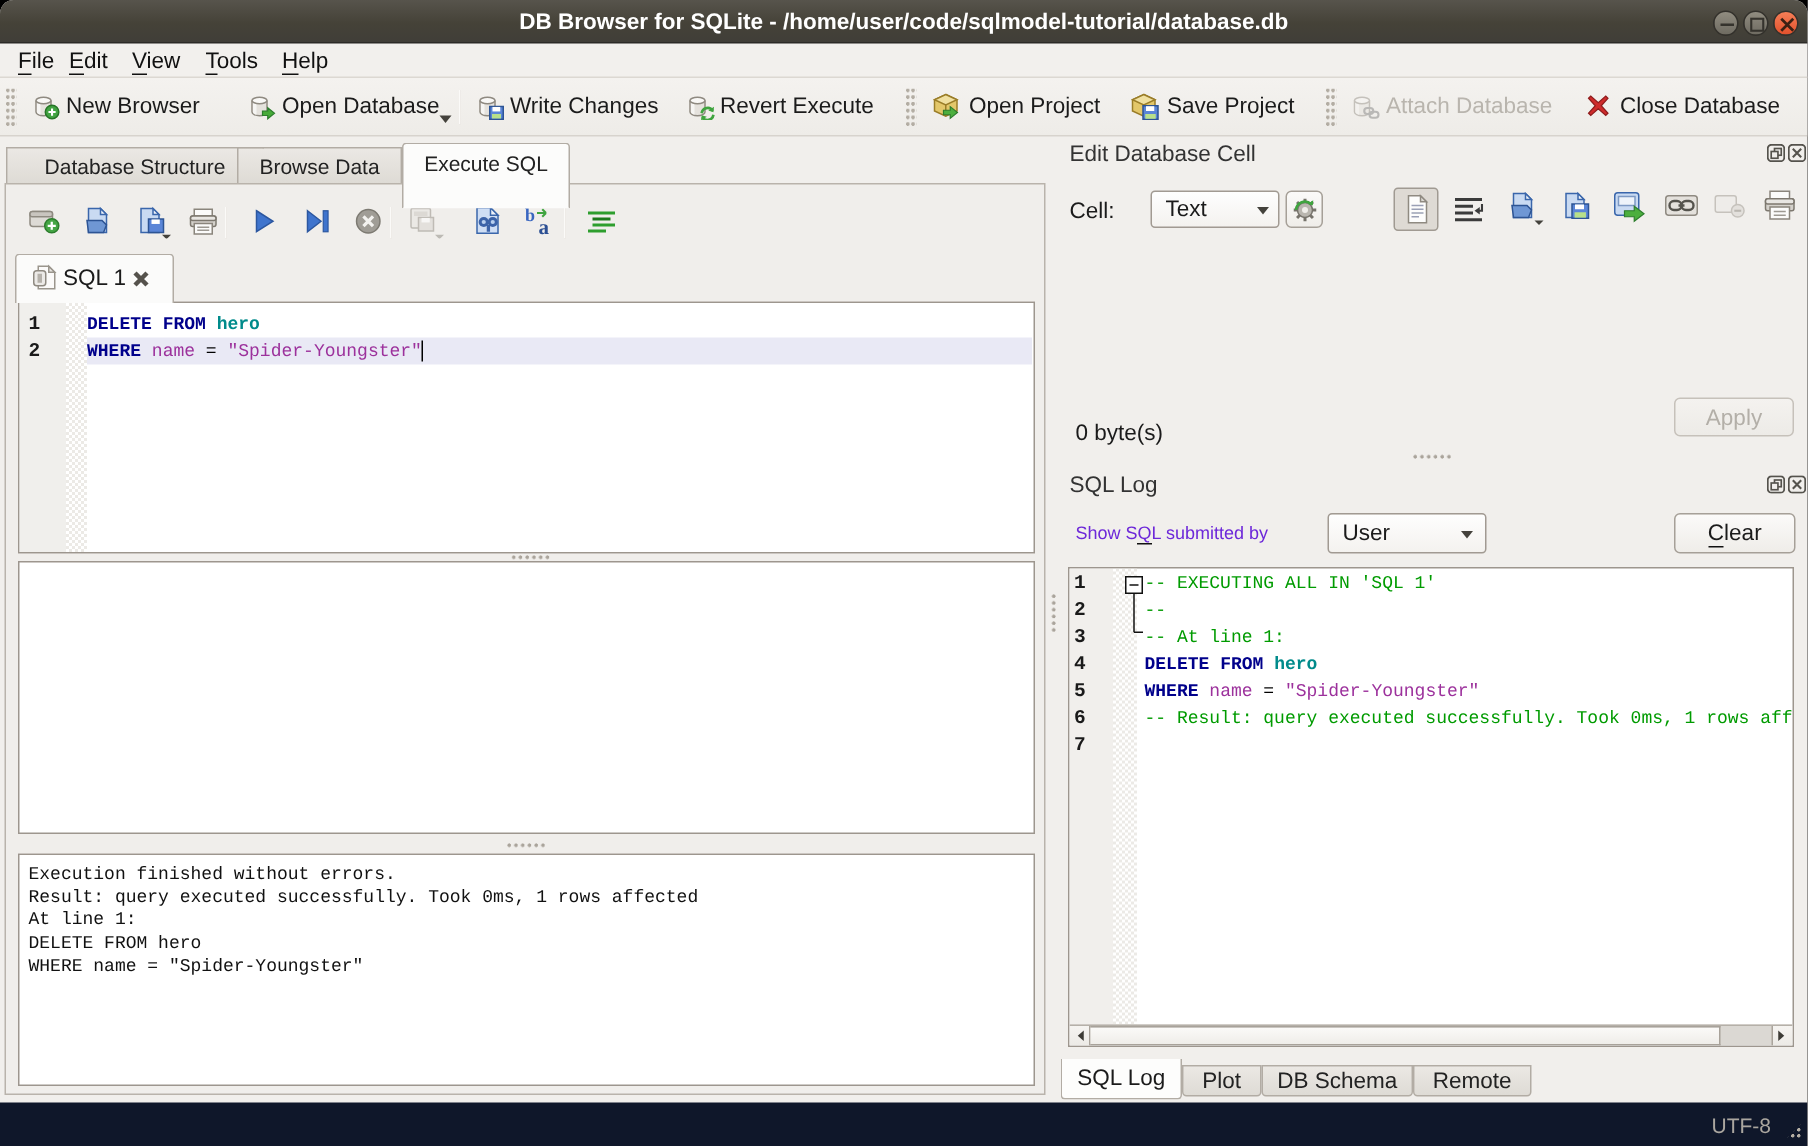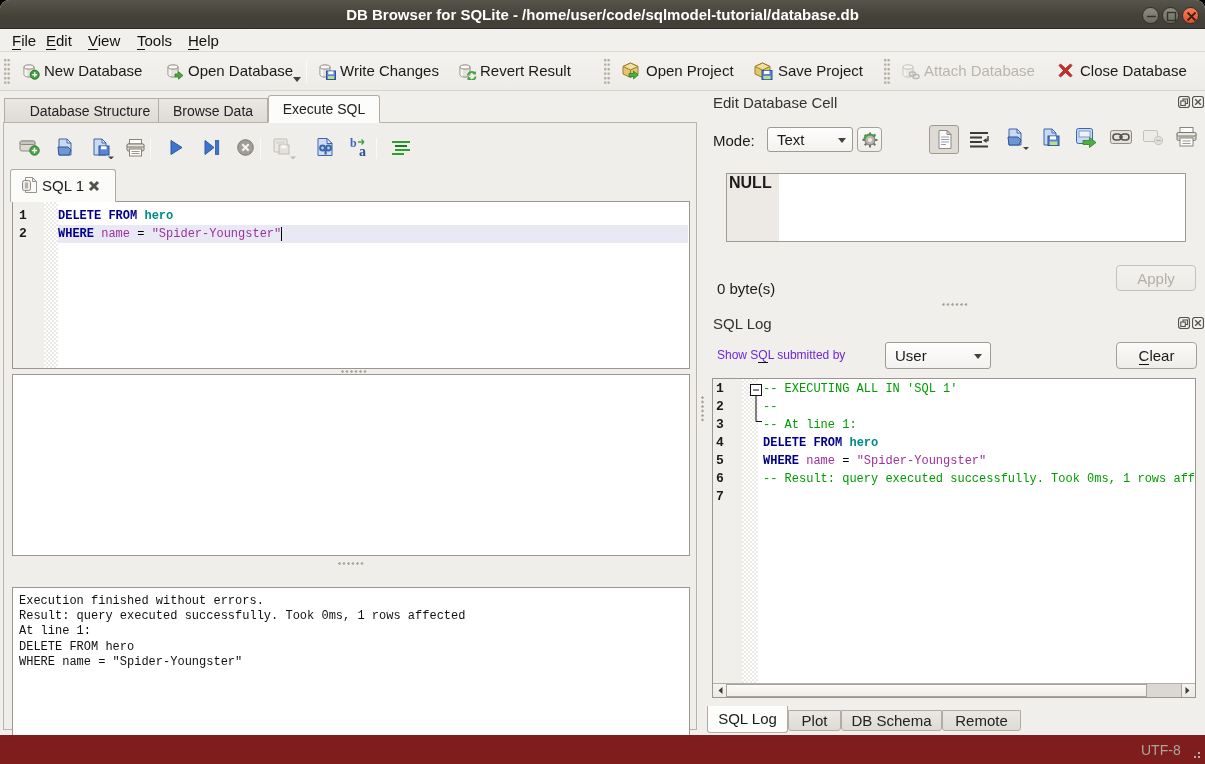--- a/index.html
+++ b/index.html
@@ -122,7 +122,7 @@
         <path d="M13.7 10.3 v4.8 M11.3 12.7 h4.8" stroke="#fff" stroke-width="1.4"></path>
       </svg>
       </span>
-      <div class="tbtxt" style="left:44px;">New Database</div>
+      <div class="tbtxt" style="left:44px;">New Browser</div>
     <span class="tbico" style="left:165px;">
       <svg width="20" height="18">
         <path d="M3 5 v7.6 c0 1.4 2.2 2.5 5 2.5 c2.8 0 5 -1.1 5 -2.5 V5" fill="#e5e2dd" stroke="#8f8a81"></path>

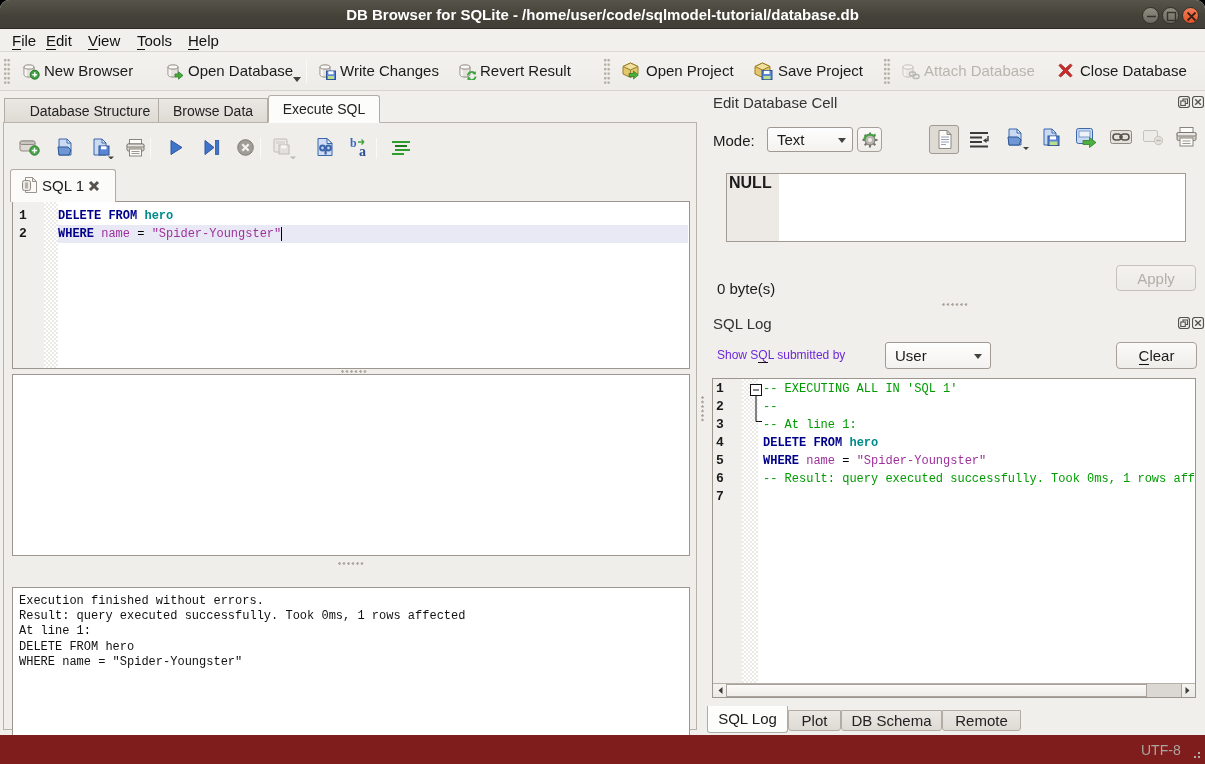--- a/index.html
+++ b/index.html
@@ -156,7 +156,7 @@
         <path d="M10.4 18.4 l0.4 -3.6 3.4 1.1 Z" fill="#3fa43f"></path>
       </svg>
       </span>
-      <div class="tbtxt" style="left:480px;">Revert Result</div>
+      <div class="tbtxt" style="left:480px;">Revert Execute</div>
     <div class="grip" style="left:604px;"></div>
     <span class="tbico" style="left:621px;">
       <svg width="20" height="18">

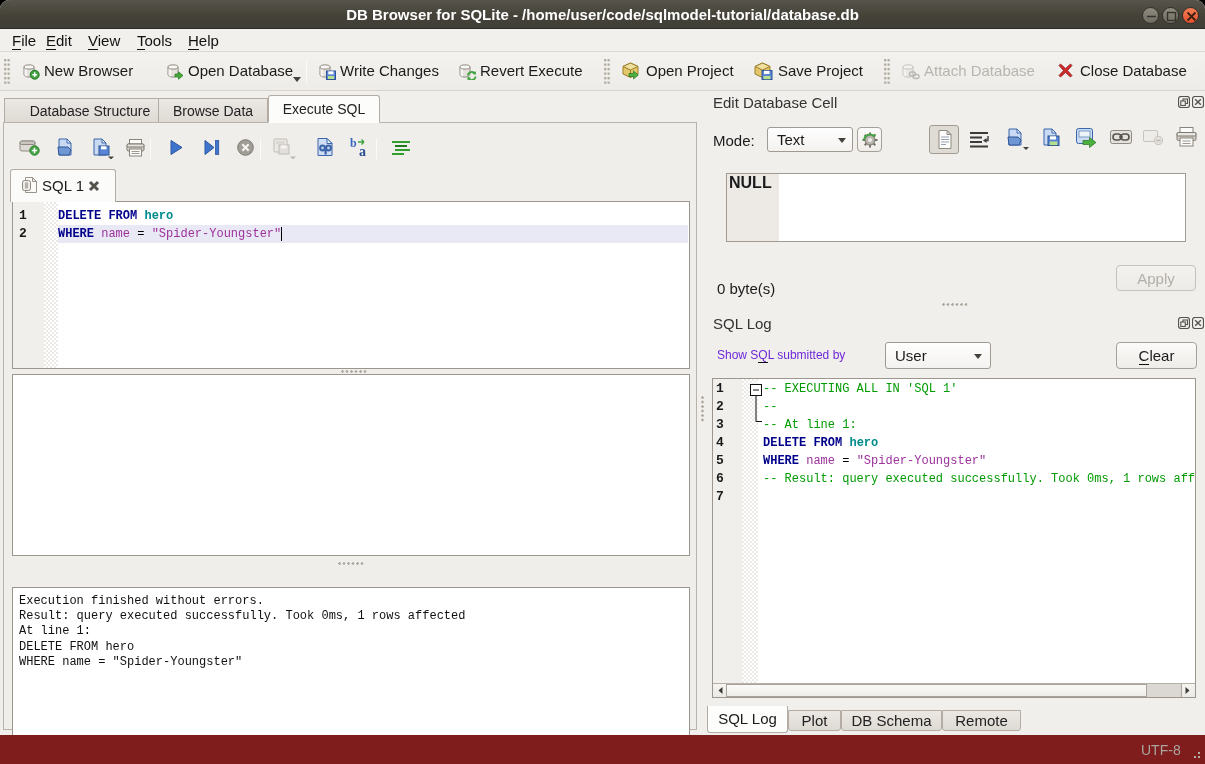--- a/index.html
+++ b/index.html
@@ -198,7 +198,7 @@
 
   <div class="mtab" style="left:4px; top:98px; width:172px; height:25px; line-height:24px;">Database Structure</div>
   <div class="mtab" style="left:158px; top:98px; width:110px; height:25px; line-height:24px;">Browse Data</div>
-  <div class="mtab active" style="left:268px; top:95px; width:112px; height:28px; line-height:27px; border-radius:3px 3px 0 0;">Execute SQL</div>
+  <div class="mtab active" style="left:268px; top:95px; width:112px; height:44px; line-height:27px; border-radius:3px 3px 0 0;">Execute SQL</div>
 
   <div id="tabframe">
     <div id="sqltoolbar" class="abs" style="left:0; top:10px; width:690px; height:30px;">

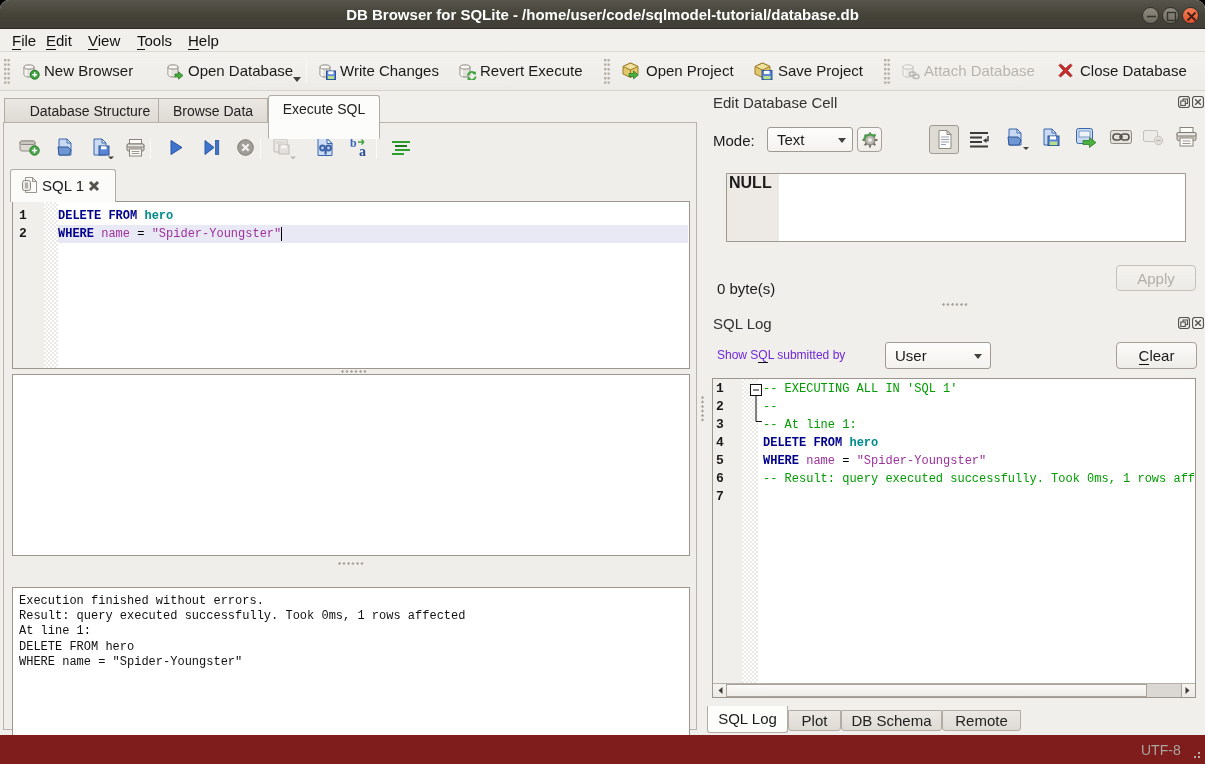--- a/index.html
+++ b/index.html
@@ -339,7 +339,7 @@
       <rect x="0.5" y="0.5" width="11" height="11" rx="2.5" fill="none" stroke="#55534d" stroke-width="1.2"></rect>
       <path d="M3.2 3.2 L8.8 8.8 M8.8 3.2 L3.2 8.8" stroke="#55534d" stroke-width="1.4"></path>
     </svg>
-    <div class="abs" style="left:8px; top:41px; font-size:15px; color:#1b1b1b;">Mode:</div>
+    <div class="abs" style="left:8px; top:41px; font-size:15px; color:#1b1b1b;">Cell:</div>
     <div class="combo" style="left:62px; top:36px; width:86px; height:25px;">
       <span class="ctext">Text</span>
         <span class="carrow" style="left:70px; top:10px;"></span>

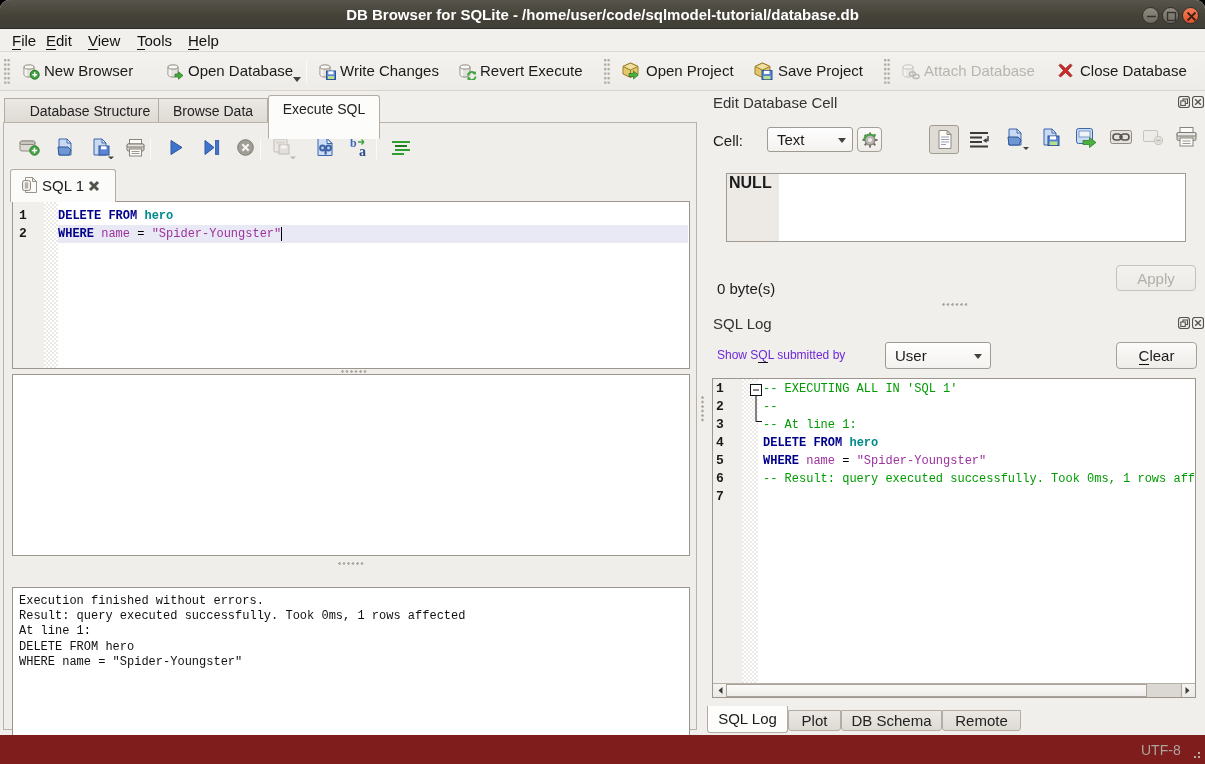--- a/index.html
+++ b/index.html
@@ -437,10 +437,6 @@
       </svg>
       </span>
 
-    <div class="abs" style="left:21px; top:82px; width:460px; height:69px; background:#fff; border:1px solid #a19a92;">
-      <div class="abs" style="left:0; top:0; width:52px; height:67px; background:#edeae6;"></div>
-      <div class="abs" style="left:2px; top:0px; font-size:16px; font-weight:bold; color:#1b1b1b;">NULL</div>
-    </div>
     <div class="abs" style="left:12px; top:189px; font-size:15px; color:#1b1b1b;text-align:center;">0 byte(s)</div>
     <div class="pushbtn dis" style="left:411px; top:174px; width:80px; height:26px; line-height:25px;">Apply</div>
     <div class="hdots" style="left:237px; top:212px;"></div>

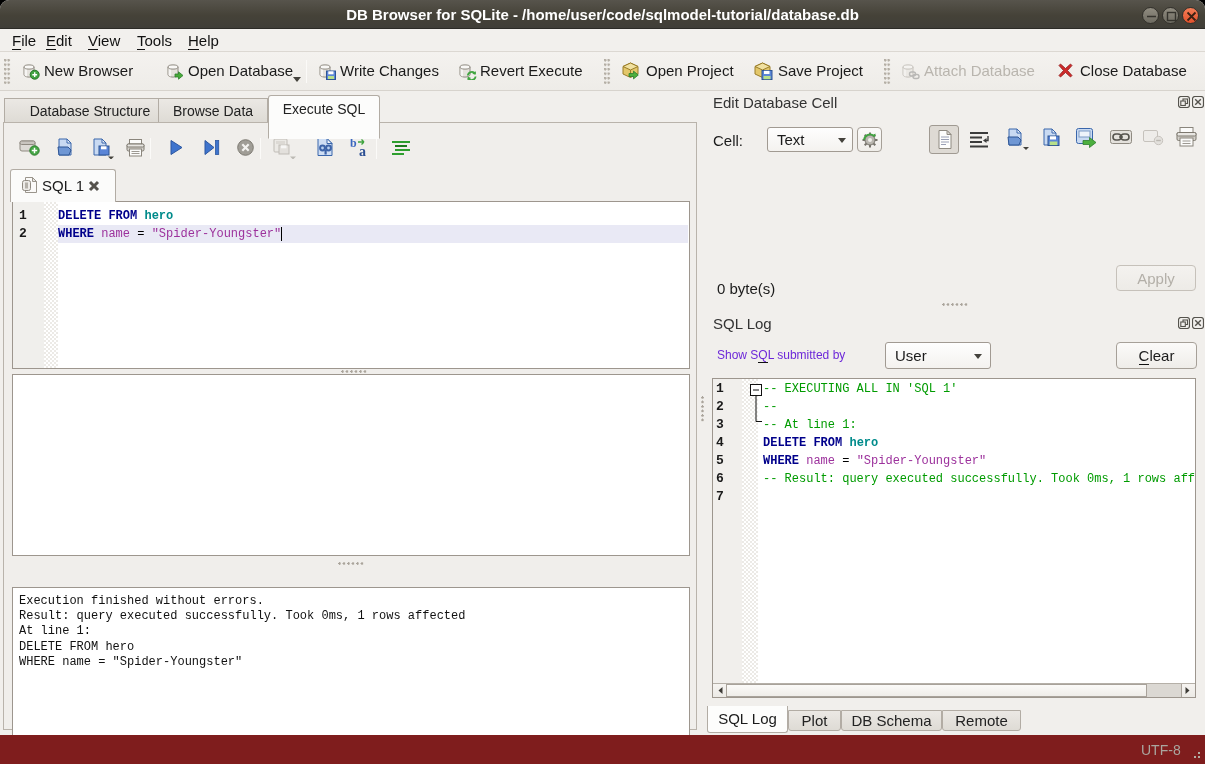--- a/index.html
+++ b/index.html
@@ -321,7 +321,7 @@
     <div class="whitebox" style="left:8px; top:251px; width:678px; height:182px;"></div>
     <div class="hdots" style="left:334px; top:439px;"></div>
 
-    <div class="whitebox" style="left:8px; top:464px; width:678px; height:155px;">
+    <div class="whitebox" style="left:8px; top:446px; width:678px; height:155px;">
       <div class="mono abs" style="left:6px; top:6px; line-height:15.2px; color:#111;">Execution finished without errors.<br>Result: query executed successfully. Took 0ms, 1 rows affected<br>At line 1:<br>DELETE FROM hero<br>WHERE name = "Spider-Youngster"</div>
     </div>
   </div>

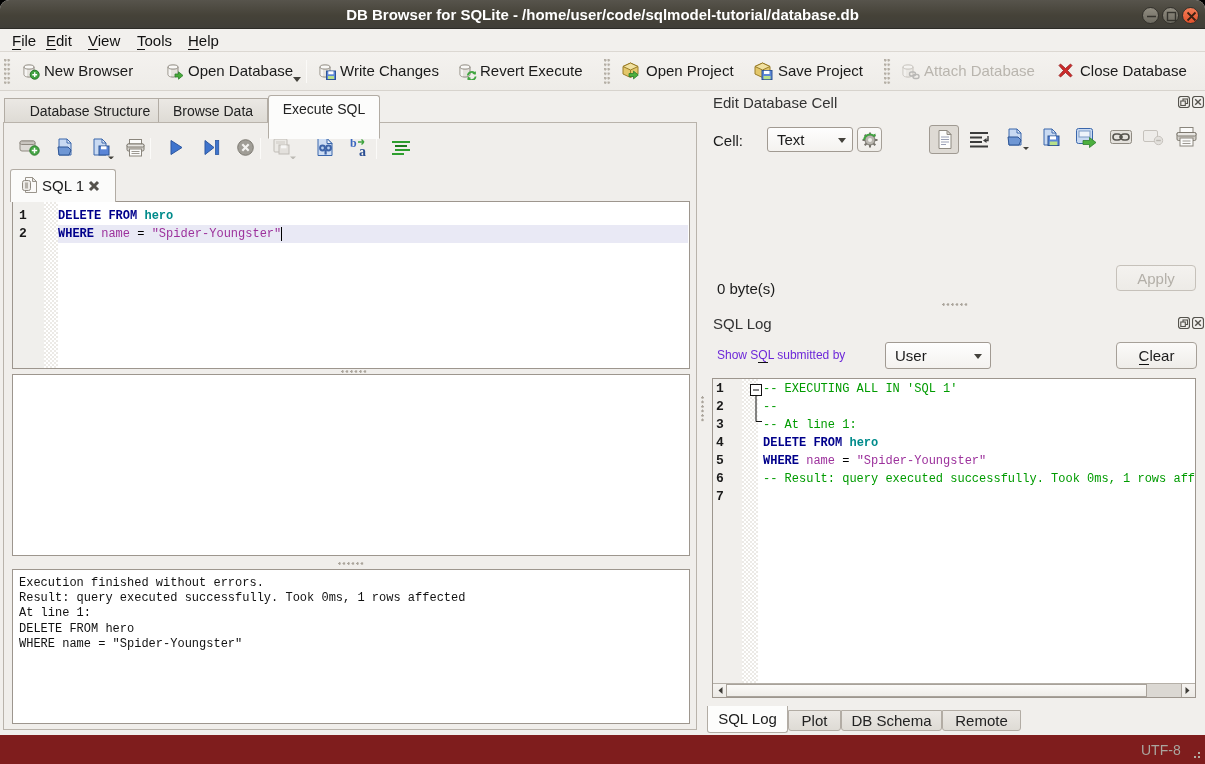--- a/index.html
+++ b/index.html
@@ -78,7 +78,7 @@
     background:linear-gradient(#f4f2ef,#edebe7); }
   .btab { position:absolute; background:linear-gradient(#ebe8e4,#dedbd5); border:1px solid #b2aca4;
     border-radius:0 0 3px 3px; font-size:15px; color:#222; text-align:center; }
-  #statusbar { position:absolute; left:0; top:735px; width:1205px; height:29px; background:#7f1d1d; }
+  #statusbar { position:absolute; left:0; top:735px; width:1205px; height:29px; background:#0f172a; }
 </style>
 </head>
 <body>

